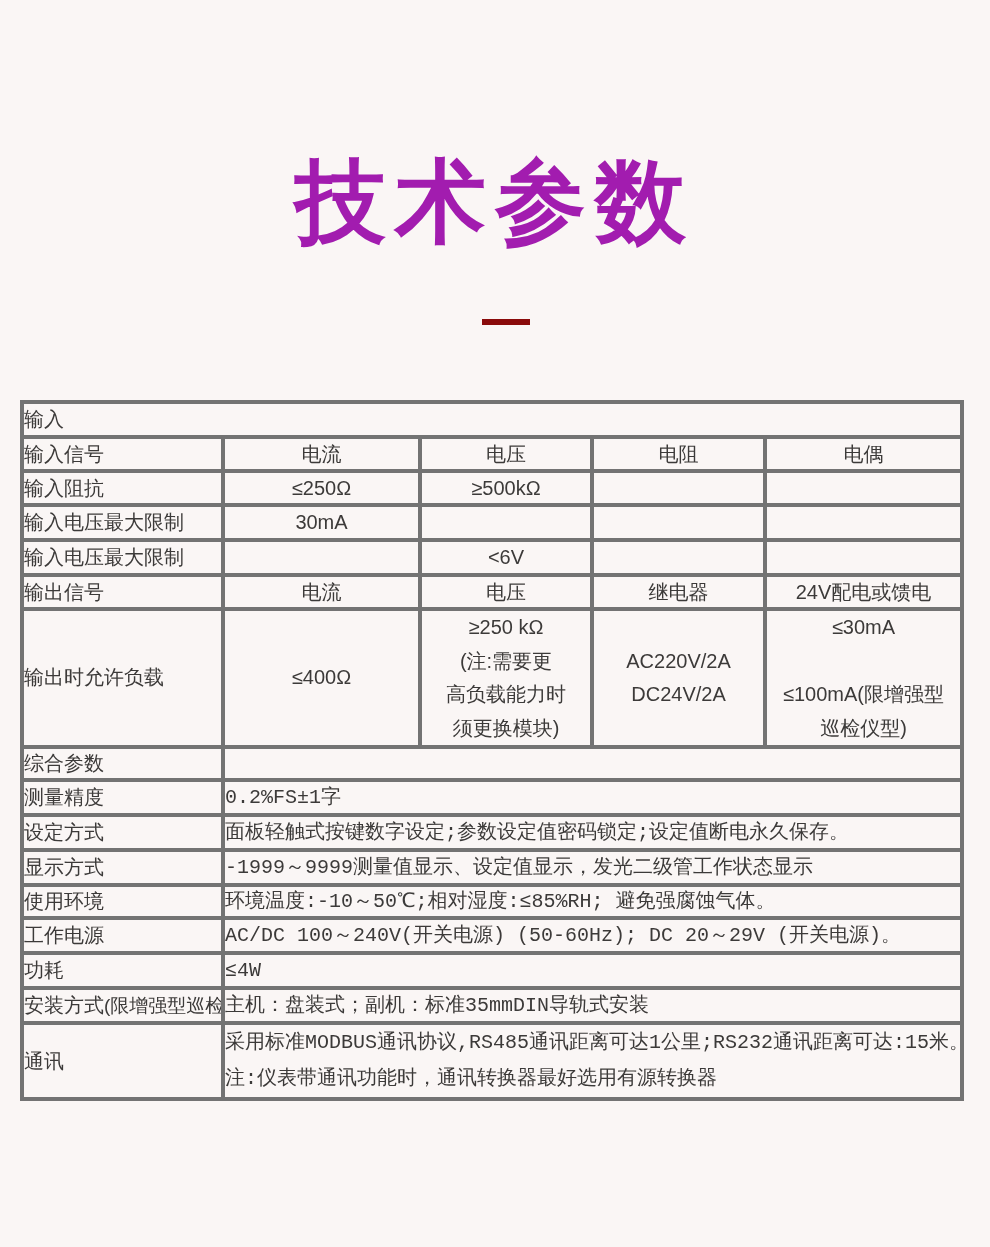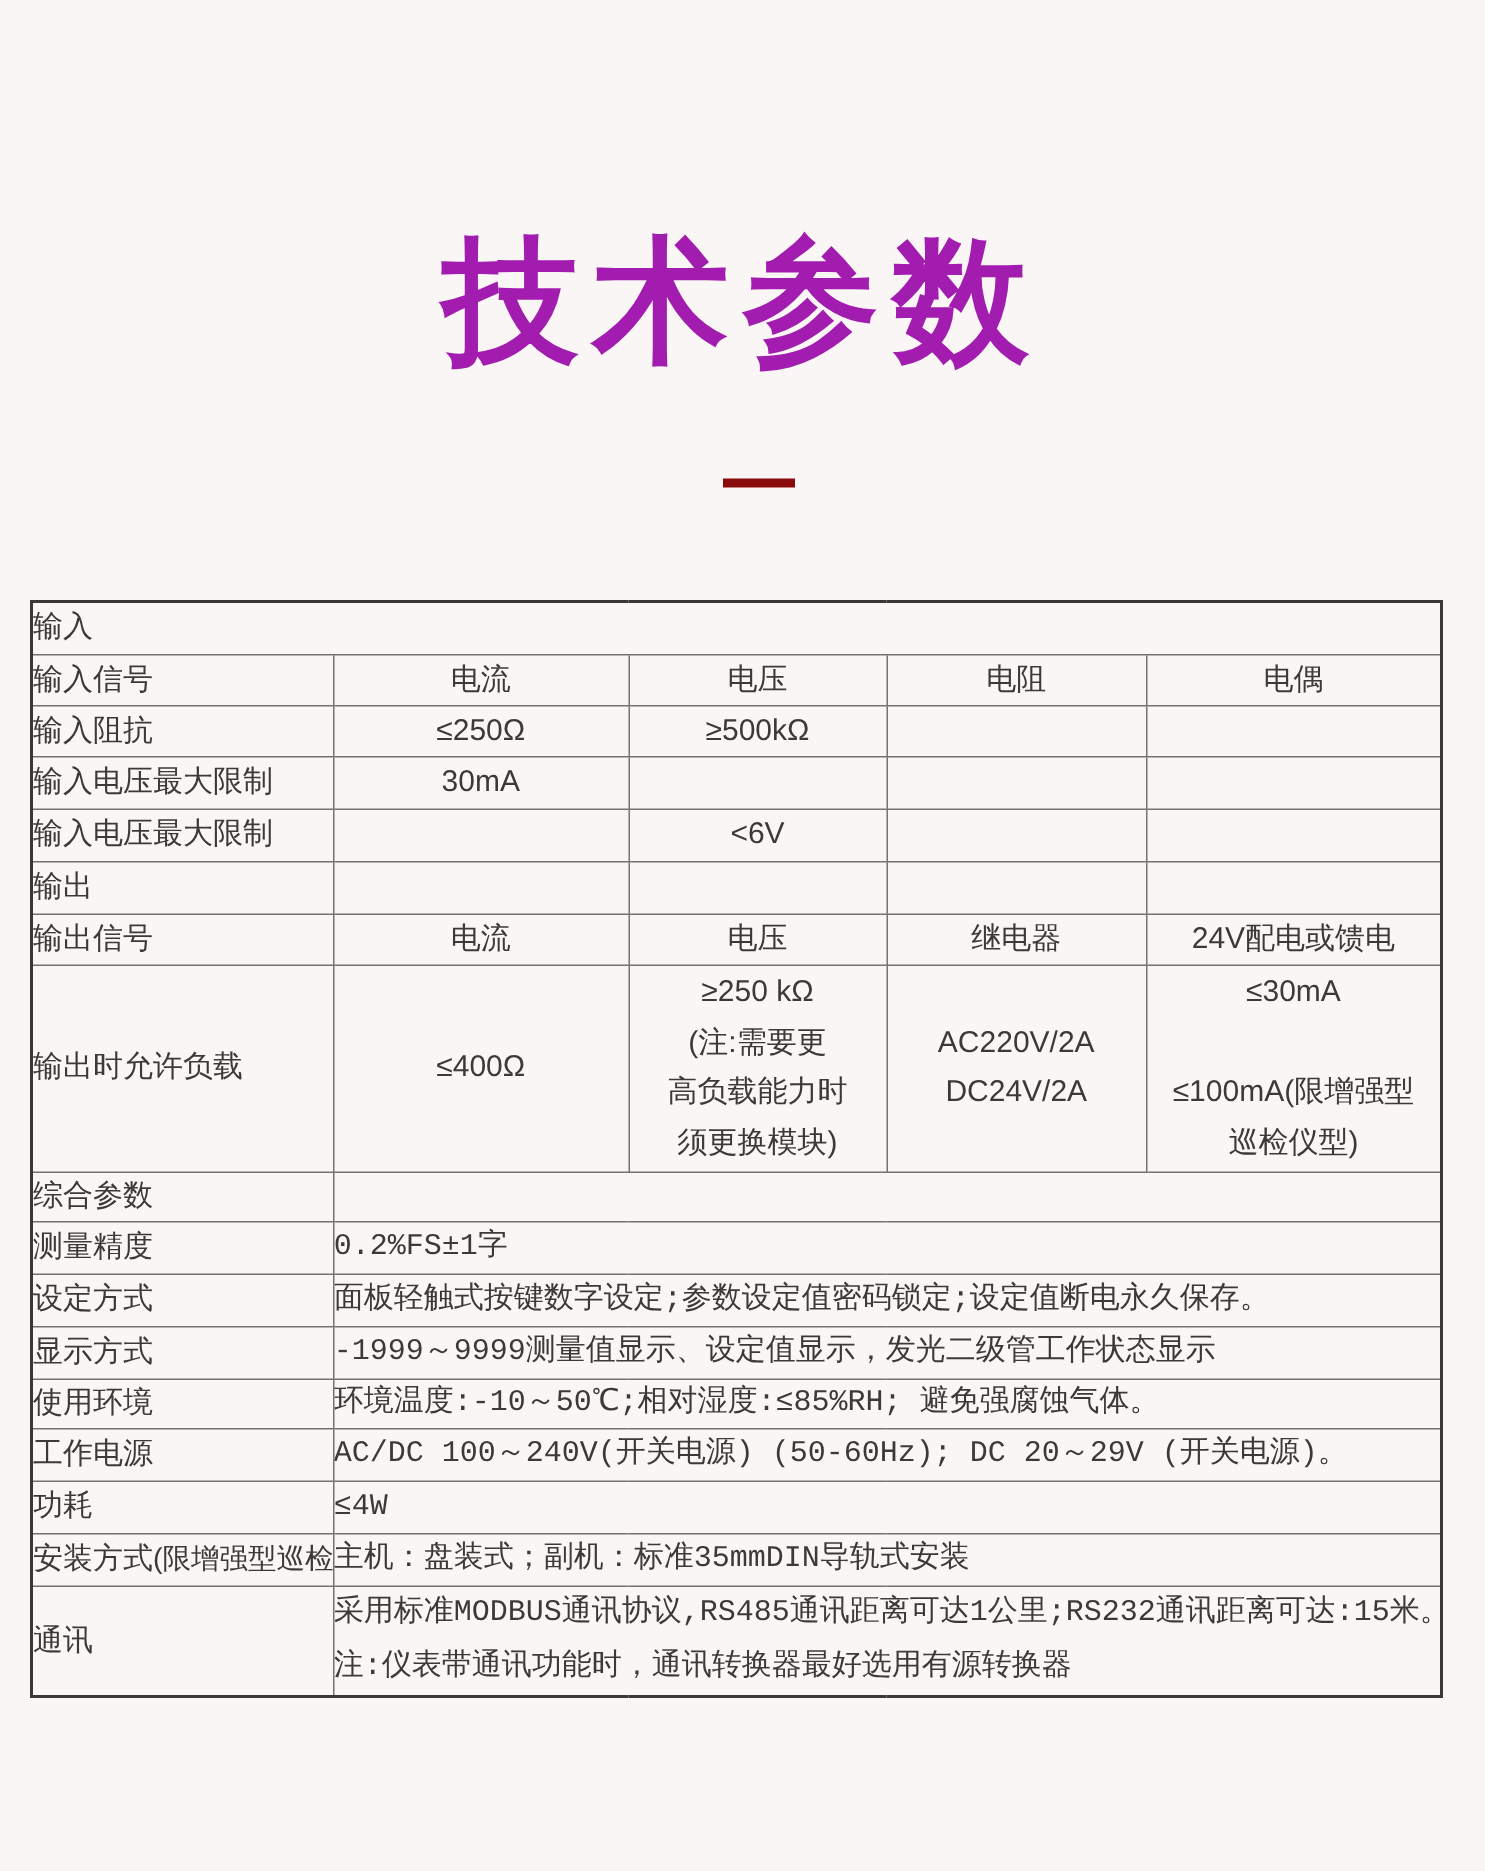--- a/index.html
+++ b/index.html
@@ -43,7 +43,7 @@
     border: 2px solid #3b3734;
   }
   table.spec td {
-    border: 1px solid #737373;
+    border: 4px solid #737373;
     font-size: 20px;
     padding: 0;
     vertical-align: middle;

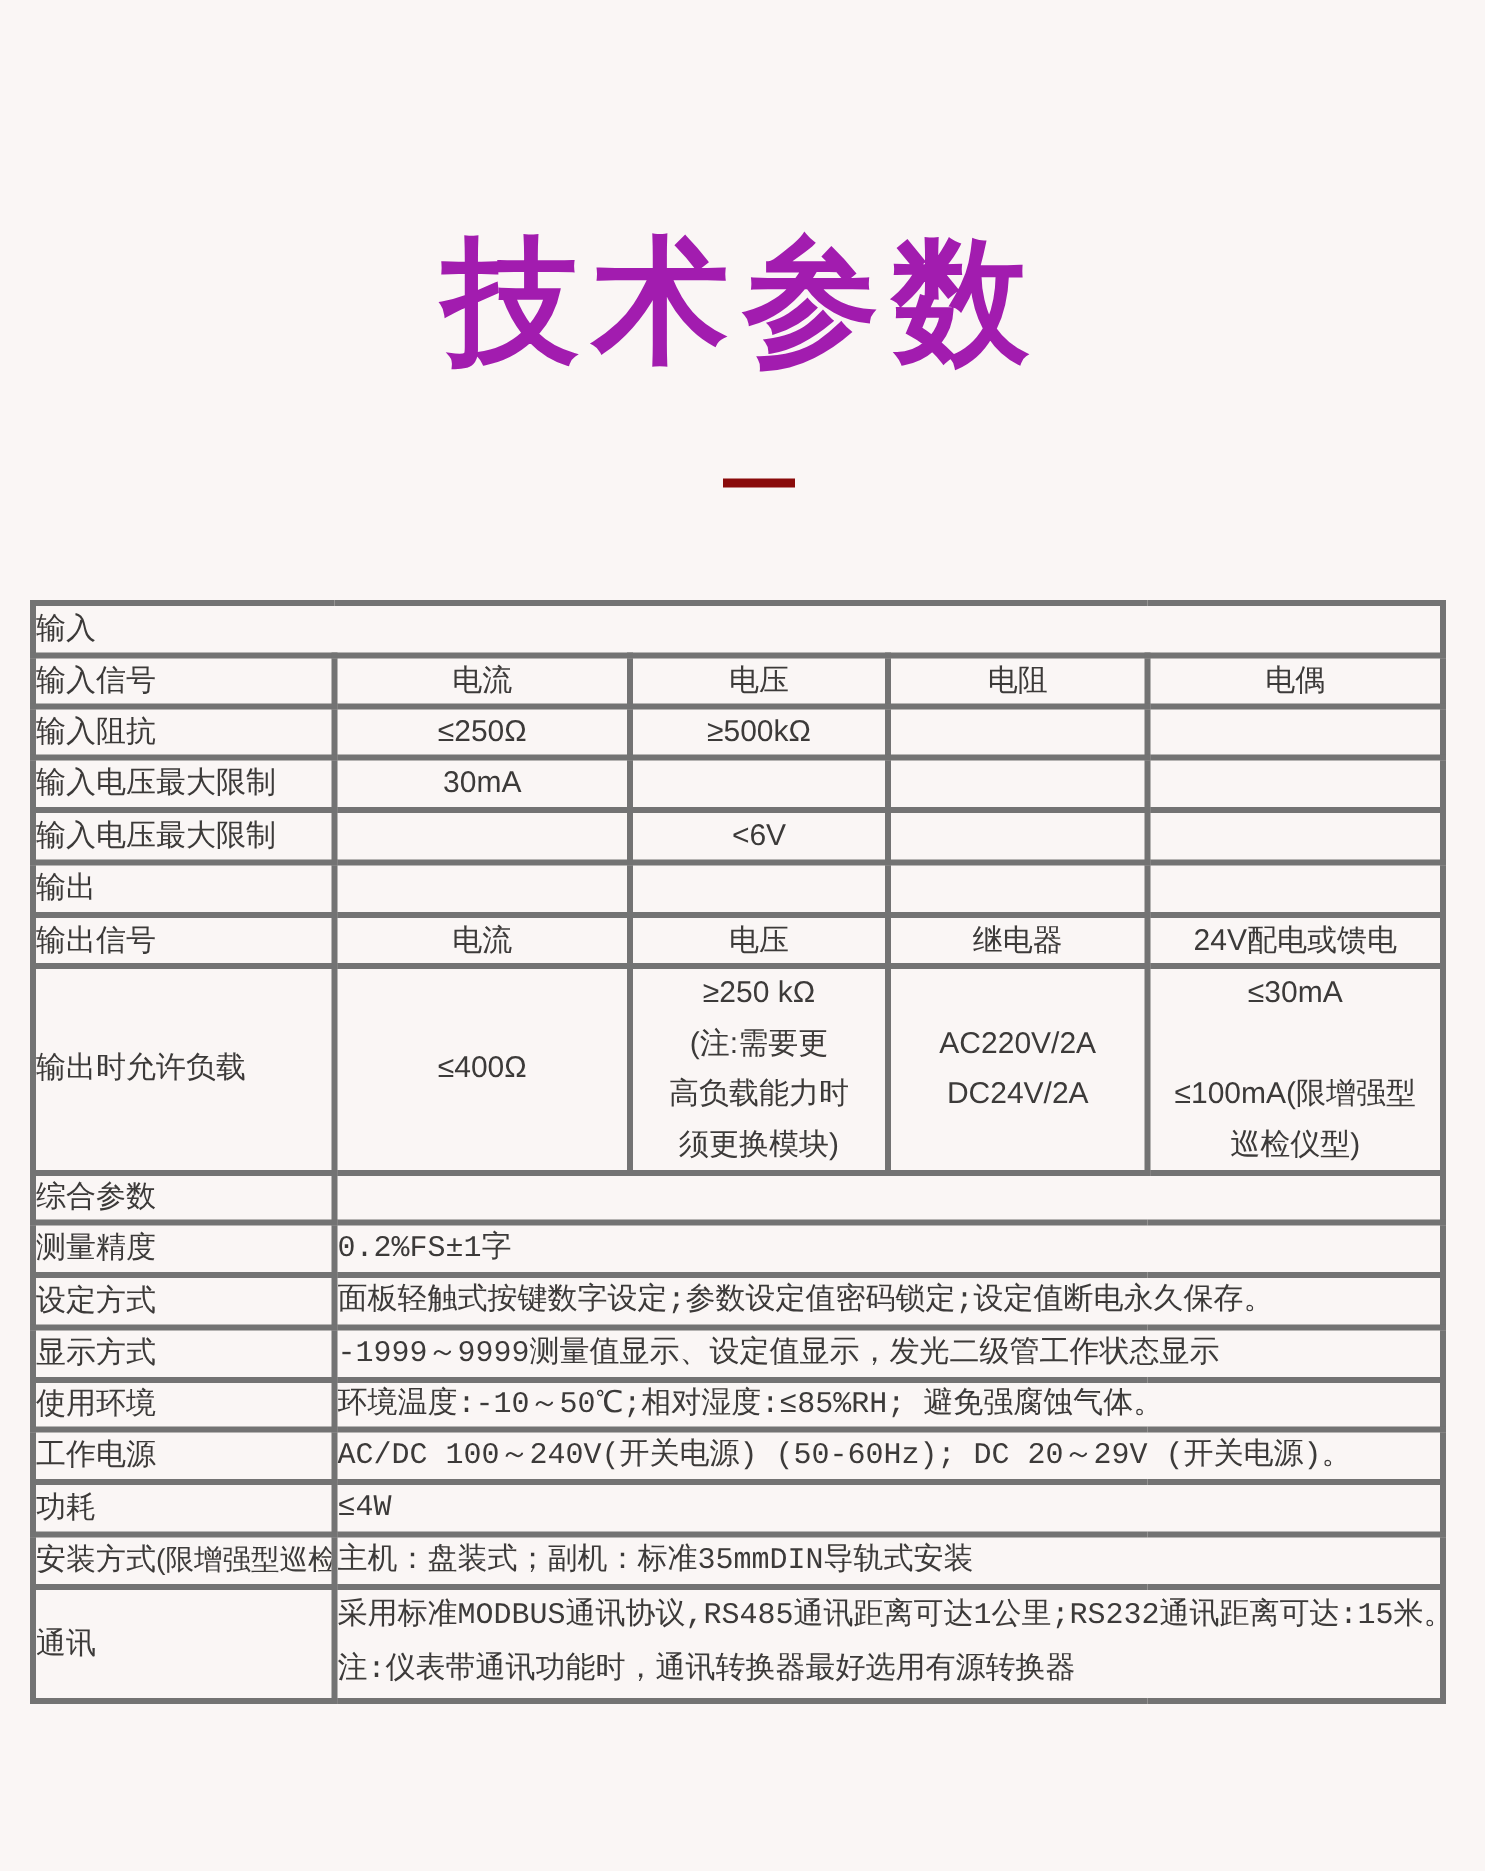--- a/index.html
+++ b/index.html
@@ -113,13 +113,6 @@
         <td class="val"></td>
       </tr>
 
-      <tr style="height:35px">
-        <td class="lab">输出</td>
-        <td class="val"></td>
-        <td class="val"></td>
-        <td class="val"></td>
-        <td class="val"></td>
-      </tr>
 
       <tr style="height:34px">
         <td class="lab">输出信号</td>

